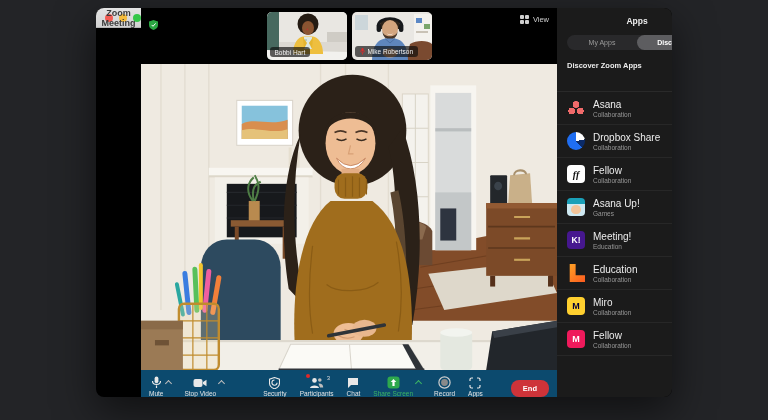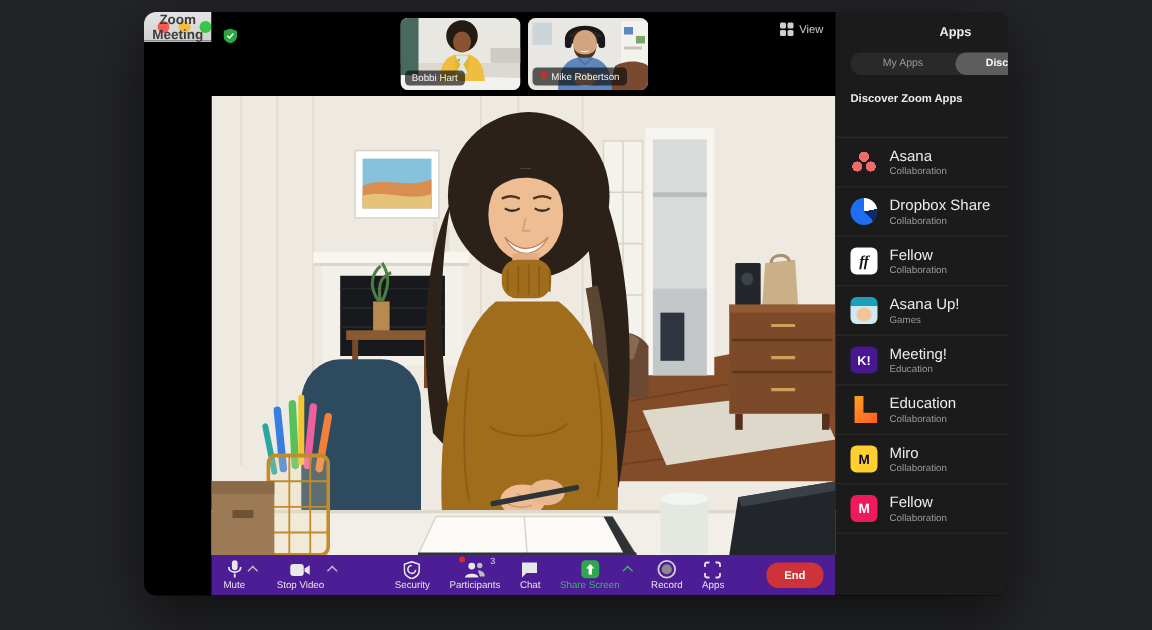--- a/index.html
+++ b/index.html
@@ -42,7 +42,7 @@
   .main-video svg { display:block; width:100%; height:100%; }
 
   
-  .toolbar { height:27px; background:#4c1d95; display:flex; align-items:center;
+  .toolbar { height:27px; background:#0c4a6e; display:flex; align-items:flex-end;
     padding:0 8px; gap:13px; flex:0 0 auto; }
   .tb { display:flex; flex-direction:column; align-items:center; gap:1px; color:#e4e4e4;
     font-size:6.5px; position:relative; cursor:default; }

